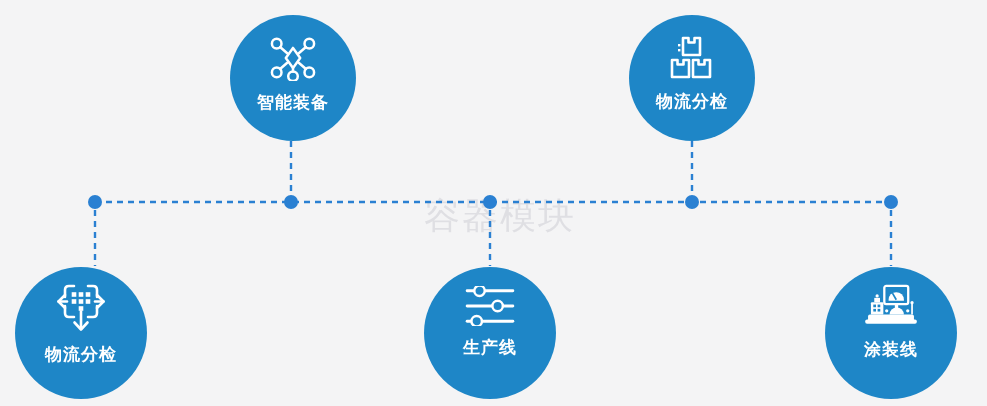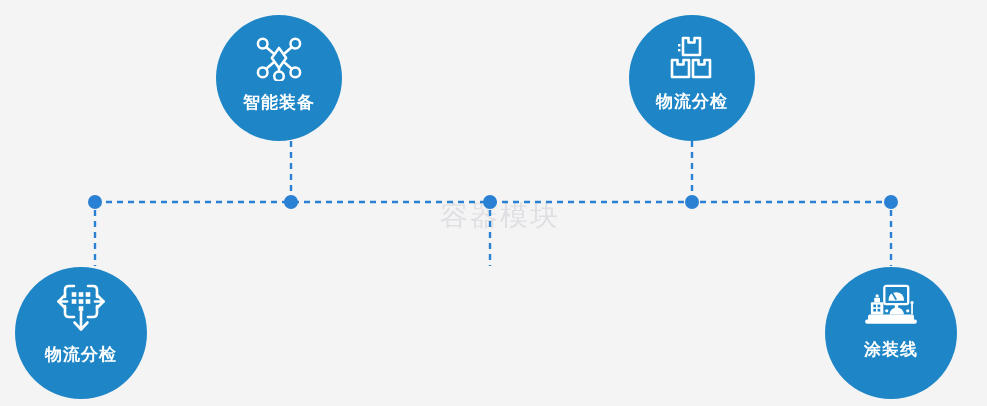--- a/index.html
+++ b/index.html
@@ -92,7 +92,7 @@
     <circle cx="891" cy="202" r="7"></circle>
   </svg>
 
-  <div class="node top" style="left:216px;top:15px;">
+  <div class="node top" style="left:230px;top:15px;">
     <svg class="icon" viewBox="0 0 52 48" width="50" height="46">
       <circle class="st" cx="9" cy="9" r="5"></circle>
       <circle class="st" cx="43" cy="9" r="5"></circle>

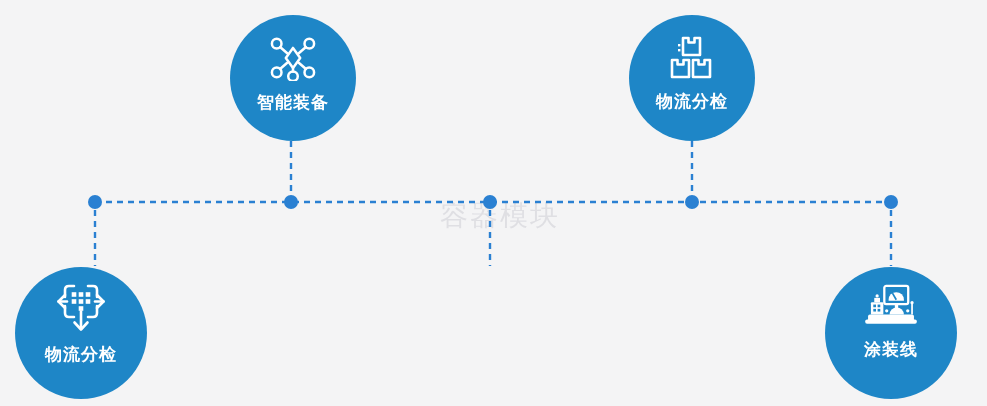--- a/index.html
+++ b/index.html
@@ -24,7 +24,7 @@
     position:absolute;
     left:500px;top:216px;
     transform:translate(-50%,-50%);
-    font-size:28px;
+    font-size:36px;
     letter-spacing:2px;
     color:var(--watermark);
     opacity:.75;

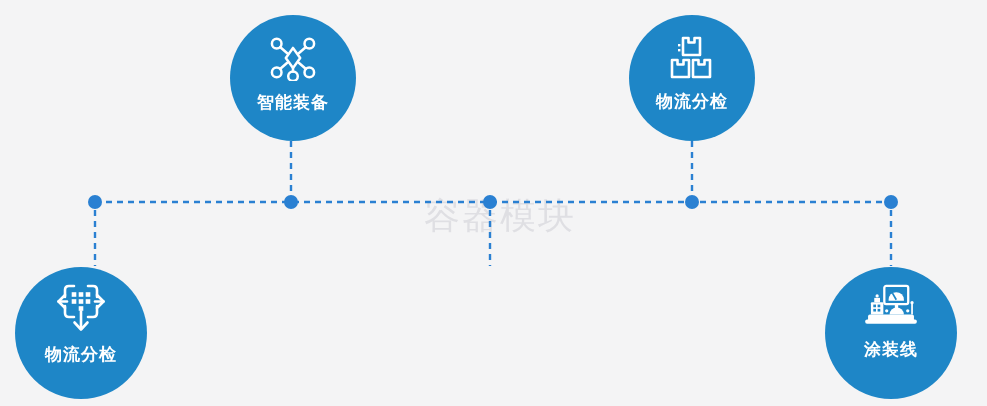--- a/index.html
+++ b/index.html
@@ -145,6 +145,17 @@
     <span class="label">物流分检</span>
   </div>
 
+  <div class="node bottom" style="left:424px;top:267px;">
+    <svg class="icon" viewBox="0 0 52 42" width="50" height="40">
+      <path class="st" style="stroke-width:3" d="M2,5 H50"></path>
+      <circle class="knob" cx="15" cy="5" r="5.5"></circle>
+      <path class="st" style="stroke-width:3" d="M2,21 H50"></path>
+      <circle class="knob" cx="34" cy="21" r="5.5"></circle>
+      <path class="st" style="stroke-width:3" d="M2,37 H50"></path>
+      <circle class="knob" cx="12" cy="37" r="5.5"></circle>
+    </svg>
+    <span class="label">生产线</span>
+  </div>
 
   <div class="node bottom" style="left:825px;top:267px;justify-content:center;">
     <svg class="icon" viewBox="0 0 60 46" width="58" height="44">

